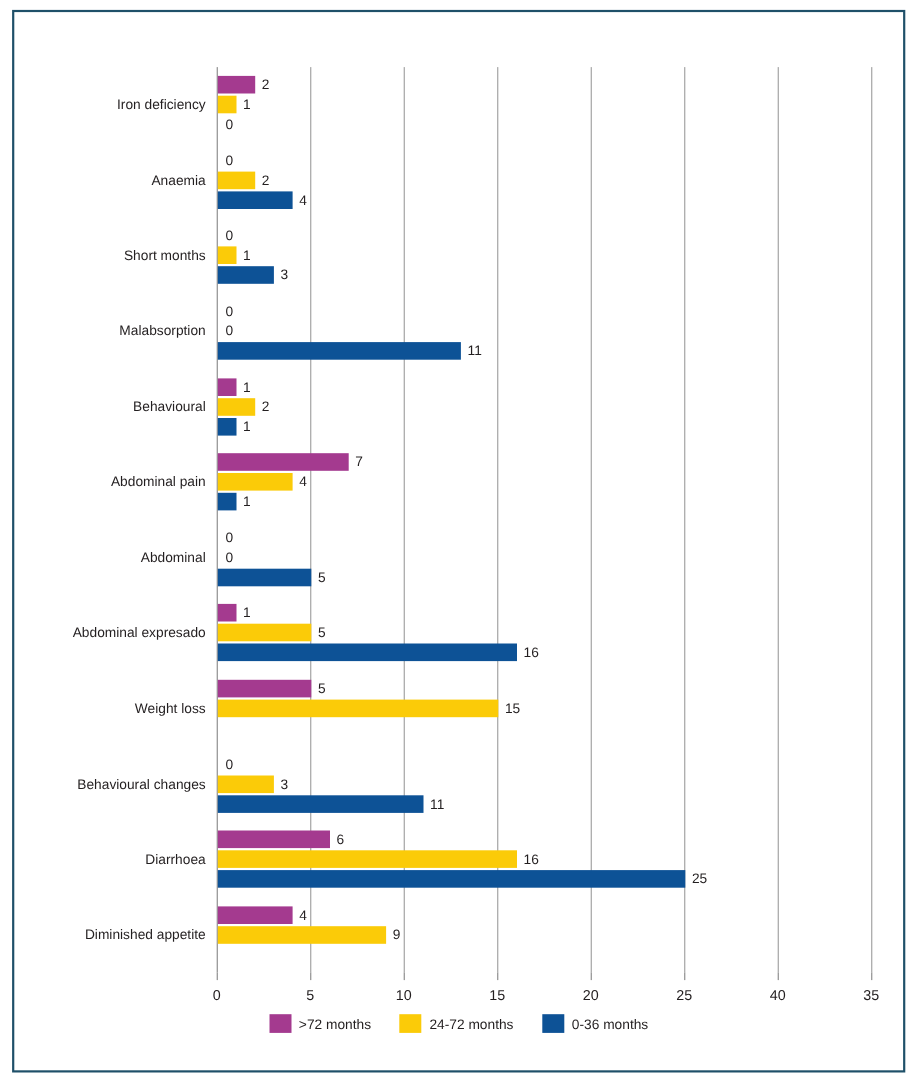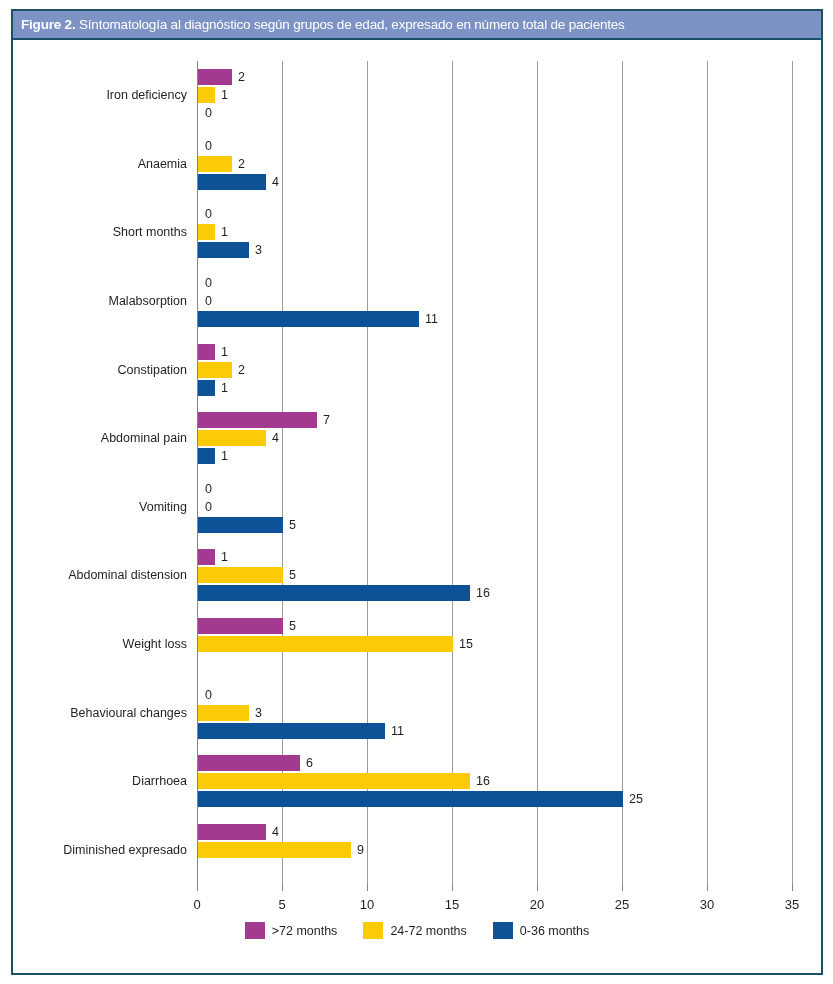--- a/index.html
+++ b/index.html
@@ -158,11 +158,6 @@
 <div id="figure-root">
   <div class="figure-box">
 
-    <div class="caption-bar">
-      <div class="caption-text">
-        <span class="strong">Figure 2.</span><span> Síntomatología al diagnóstico según grupos de edad, expresado en número total de pacientes</span>
-      </div>
-    </div>
 
     <div class="chart-area">
       <div class="plot" id="plot">

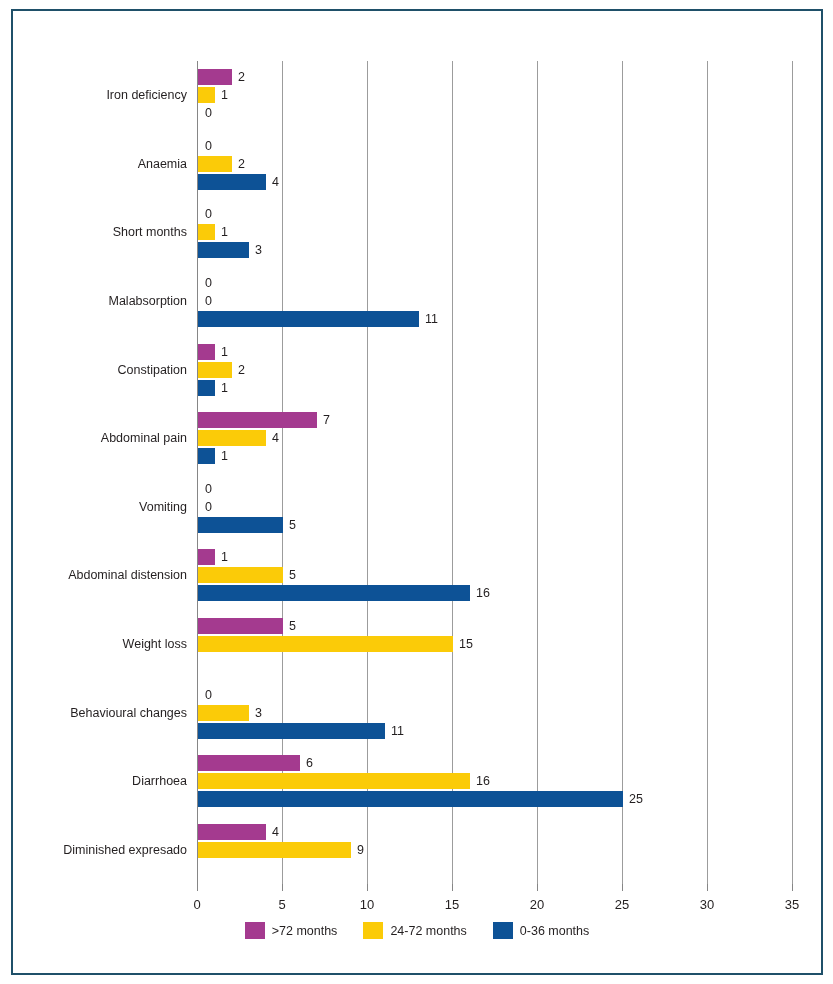--- a/index.html
+++ b/index.html
@@ -241,7 +241,7 @@
             </div>
           </div>
           <div class="group" style="top: 274.333px; height: 68.5833px;">
-            <div class="cat-label">Constipation</div>
+            <div class="cat-label">Behavioural</div>
             <div class="bar-row" style="top: 8.29167px; width: 17px;">
               <div class="bar" style="background: rgb(164, 58, 143); width: 100%;"></div>
               <div class="bar-value" style="left: 100%;">1</div>

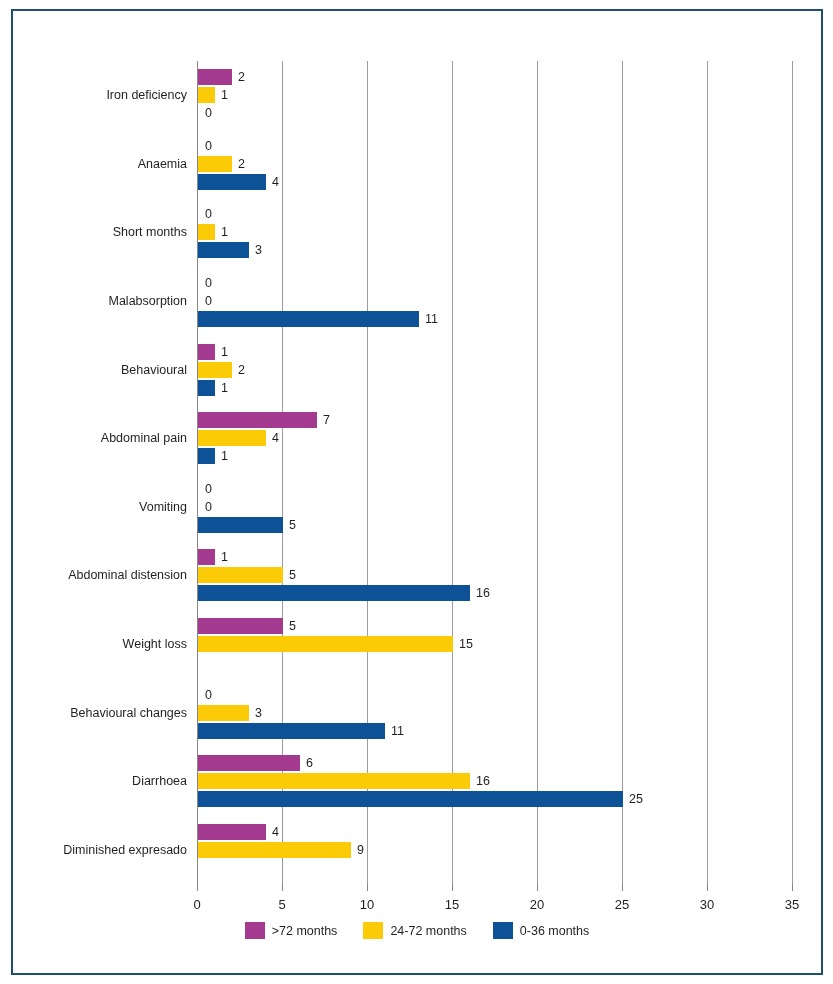--- a/index.html
+++ b/index.html
@@ -271,7 +271,7 @@
             </div>
           </div>
           <div class="group" style="top: 411.5px; height: 68.5833px;">
-            <div class="cat-label">Vomiting</div>
+            <div class="cat-label">Abdominal</div>
             <div class="bar-row" style="top: 8.29167px; width: 1px;">
               <div class="bar-value" style="left: 100%;">0</div>
             </div>

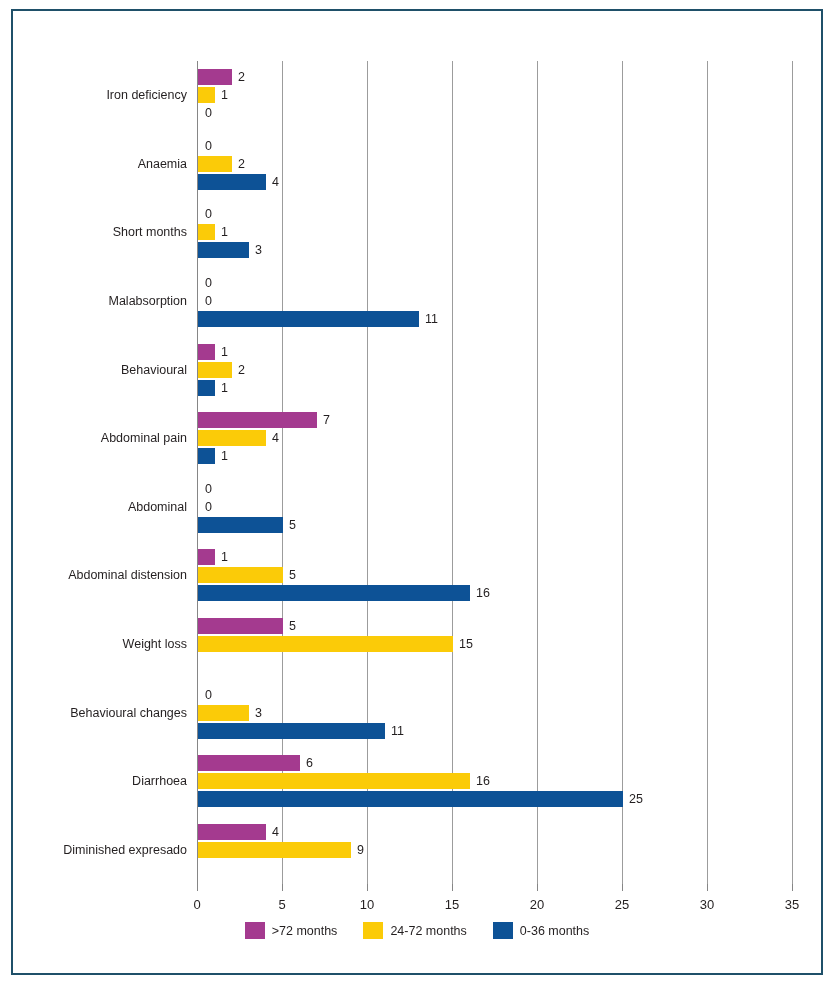--- a/index.html
+++ b/index.html
@@ -284,7 +284,7 @@
             </div>
           </div>
           <div class="group" style="top: 480.083px; height: 68.5833px;">
-            <div class="cat-label">Abdominal distension</div>
+            <div class="cat-label">Abdominal expresado</div>
             <div class="bar-row" style="top: 8.29167px; width: 17px;">
               <div class="bar" style="background: rgb(164, 58, 143); width: 100%;"></div>
               <div class="bar-value" style="left: 100%;">1</div>

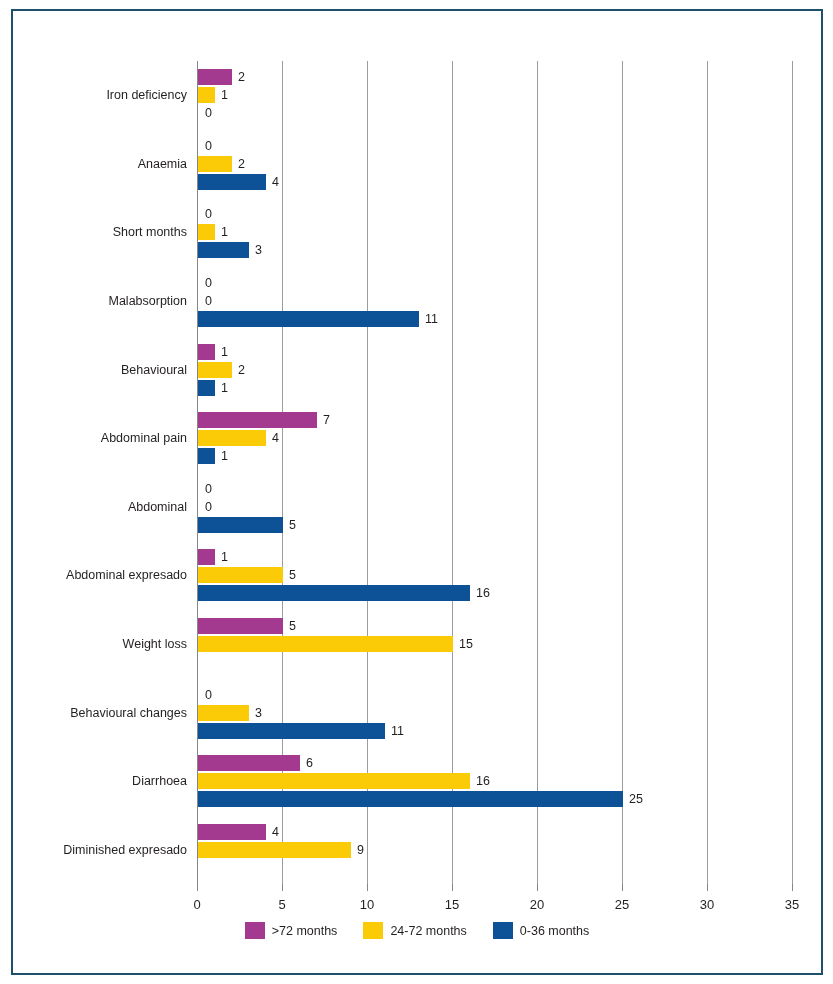--- a/index.html
+++ b/index.html
@@ -339,7 +339,7 @@
             </div>
           </div>
           <div class="group" style="top: 754.417px; height: 68.5833px;">
-            <div class="cat-label">Diminished expresado</div>
+            <div class="cat-label">Diminished appetite</div>
             <div class="bar-row" style="top: 8.29167px; width: 68px;">
               <div class="bar" style="background: rgb(164, 58, 143); width: 100%;"></div>
               <div class="bar-value" style="left: 100%;">4</div>

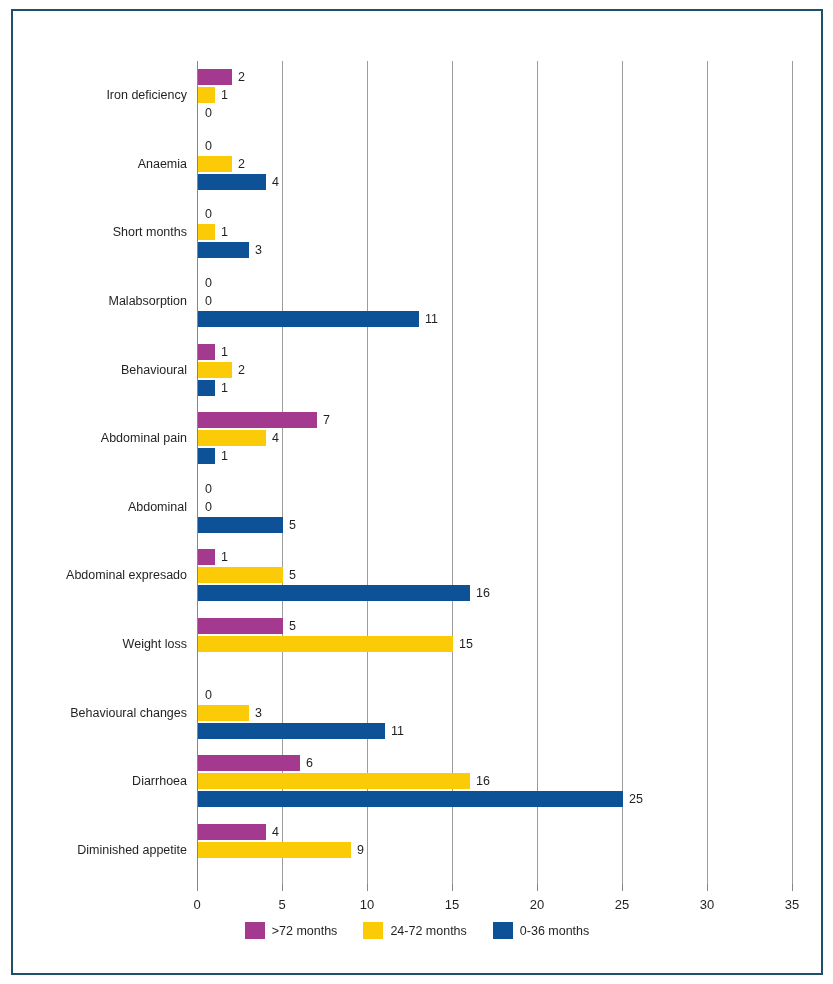--- a/index.html
+++ b/index.html
@@ -181,7 +181,7 @@
           <div class="tick-label" style="left: 425px;">25</div>
           <div class="gridline" style="left: 510px;"></div>
           <div class="tick" style="left: 510px;"></div>
-          <div class="tick-label" style="left: 510px;">30</div>
+          <div class="tick-label" style="left: 510px;">40</div>
           <div class="gridline" style="left: 595px;"></div>
           <div class="tick" style="left: 595px;"></div>
           <div class="tick-label" style="left: 595px;">35</div>

